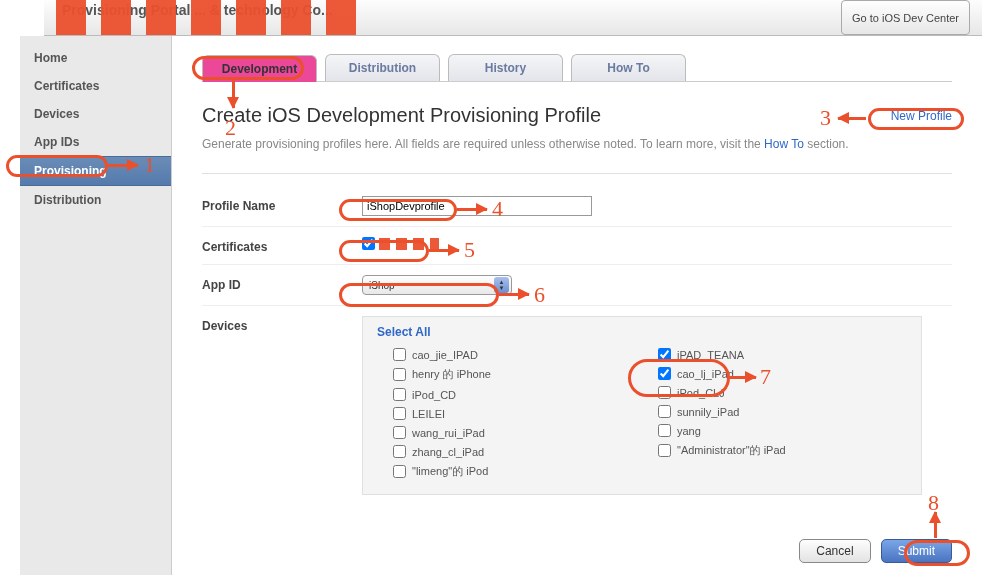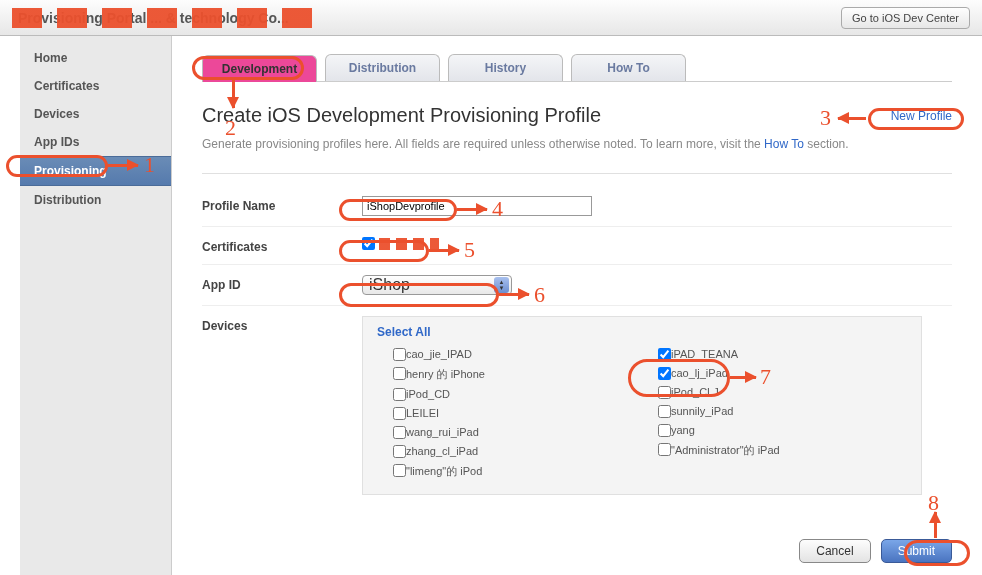--- a/index.html
+++ b/index.html
@@ -20,9 +20,9 @@
     background: linear-gradient(#fdfdfd, #e7e7e7);
     border-bottom: 1px solid #bbb;
     display: flex;
-    align-items: center;
     justify-content: space-between;
     padding: 0 12px;
+    margin-left: 44px;
   }
   .header-title {
     font-size: 14px;

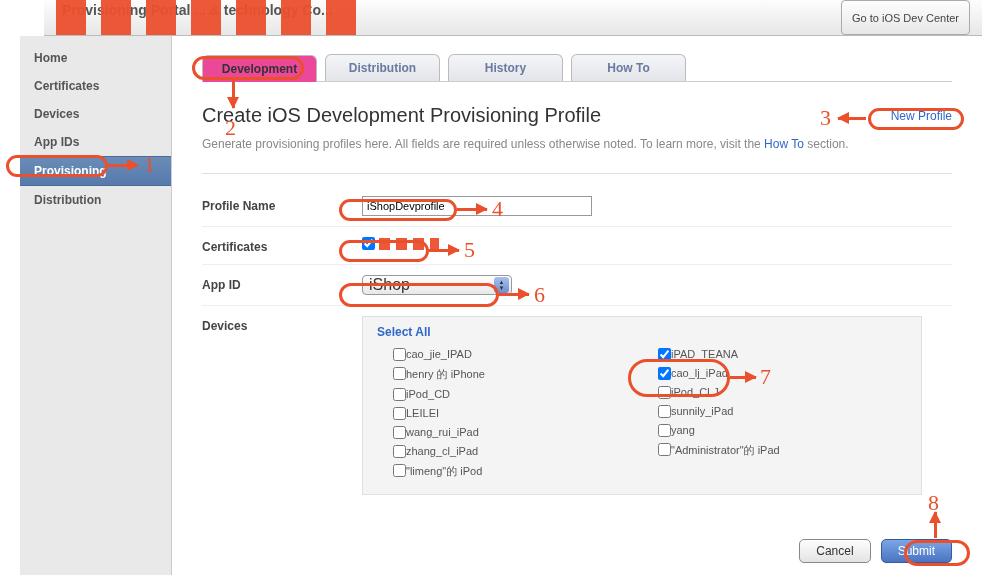--- a/index.html
+++ b/index.html
@@ -174,7 +174,7 @@
     background: linear-gradient(#fff,#e8e8e8);
     border: 1px solid #999;
     border-radius: 4px;
-    font-size: 16px;
+    font-size: 10px;
     height: 20px;
     padding: 0 2px 0 6px;
     width: 150px;

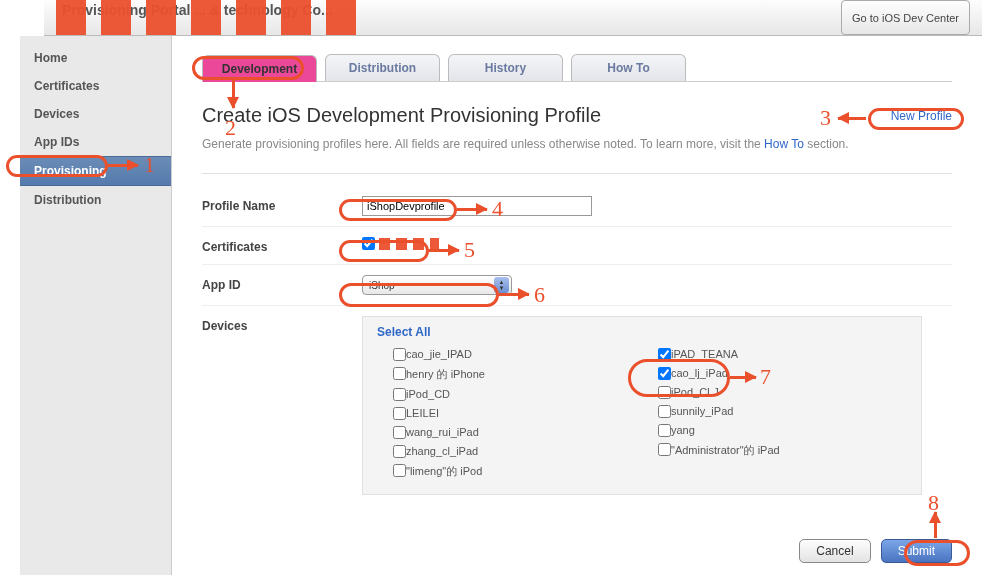--- a/index.html
+++ b/index.html
@@ -207,7 +207,7 @@
   .device-cols { display: flex; }
   .device-col { flex: 1; }
   .device-item {
-    display: flex; align-items: flex-start; 
+    display: flex; align-items: center; gap: 6px;
     font-size: 11px; color: #555;
     padding: 3px 16px;
     cursor: pointer;

